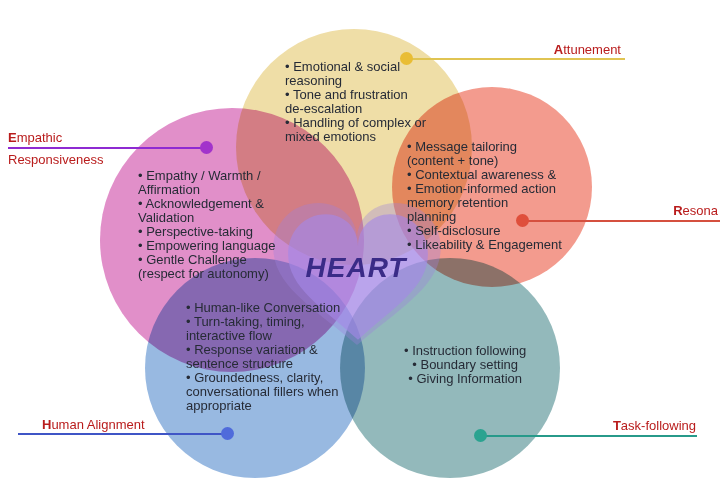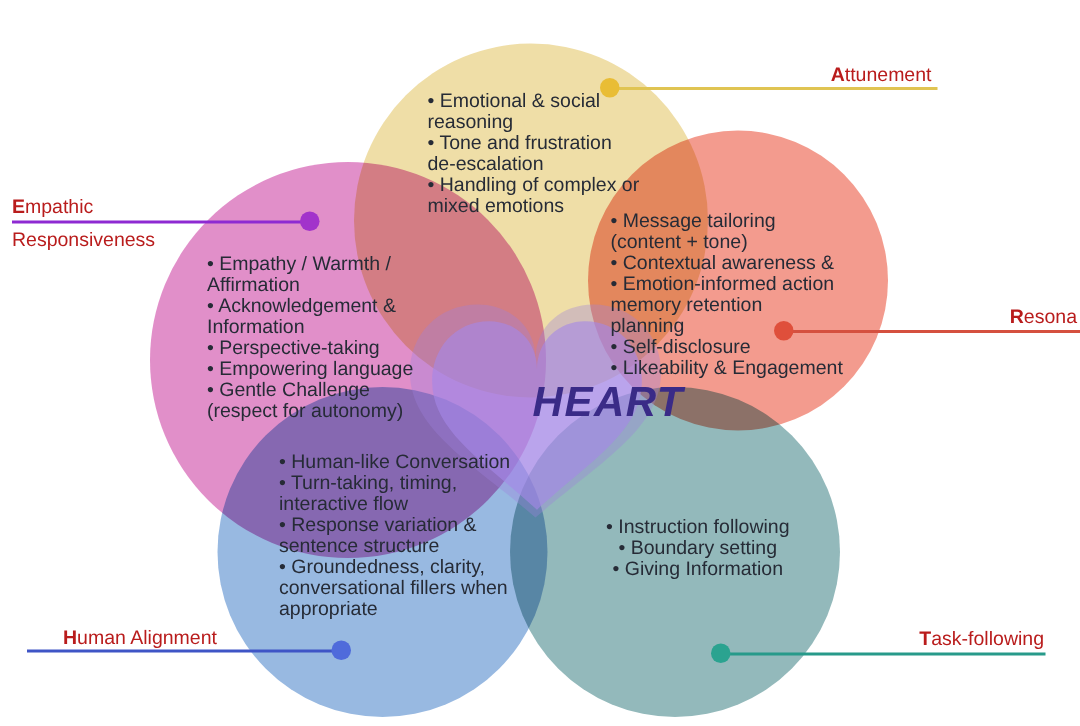--- a/index.html
+++ b/index.html
@@ -97,7 +97,7 @@
       <div>• Empathy / Warmth /</div>
       <div>Affirmation</div>
       <div>• Acknowledgement &amp;</div>
-      <div>Information</div>
+      <div>Validation</div>
       <div>• Perspective-taking</div>
       <div>• Empowering language</div>
       <div>• Gentle Challenge</div>

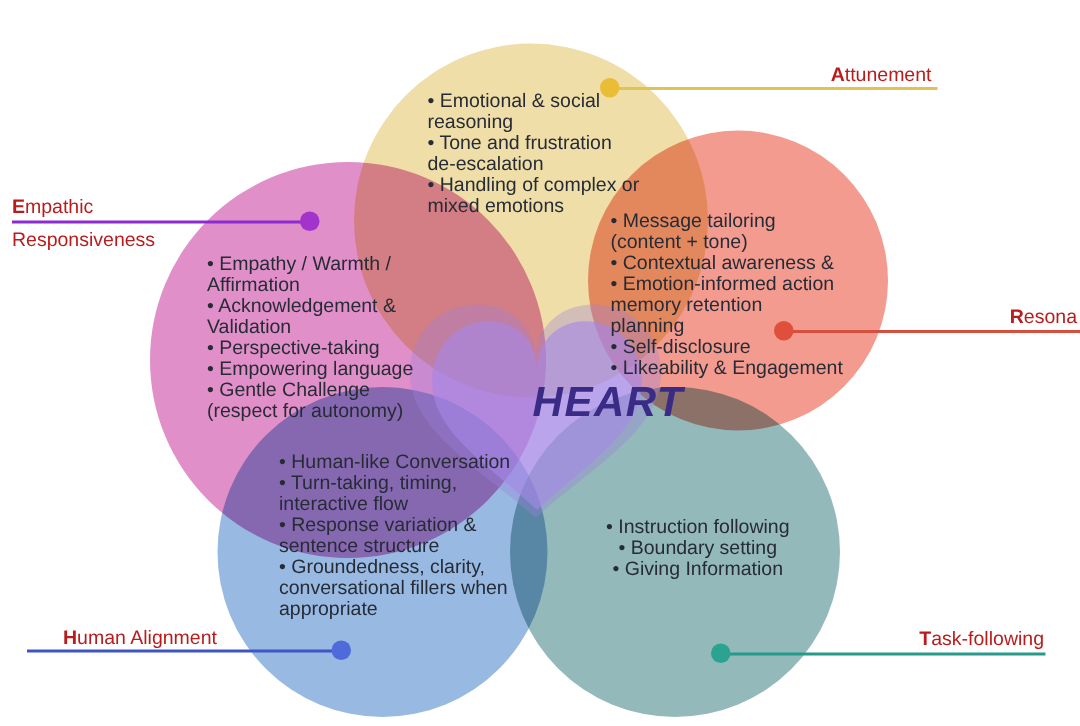--- a/index.html
+++ b/index.html
@@ -19,7 +19,7 @@
   .heart-front{left:282px;top:208px;width:152px;height:138px;}
 
   .heart-title{
-    position:absolute;left:256px;top:252px;width:200px;text-align:right;
+    position:absolute;left:256px;top:252px;width:200px;text-align:center;
     font-size:28px;font-weight:700;font-style:italic;letter-spacing:1px;
     color:#3a2b87;
   }

